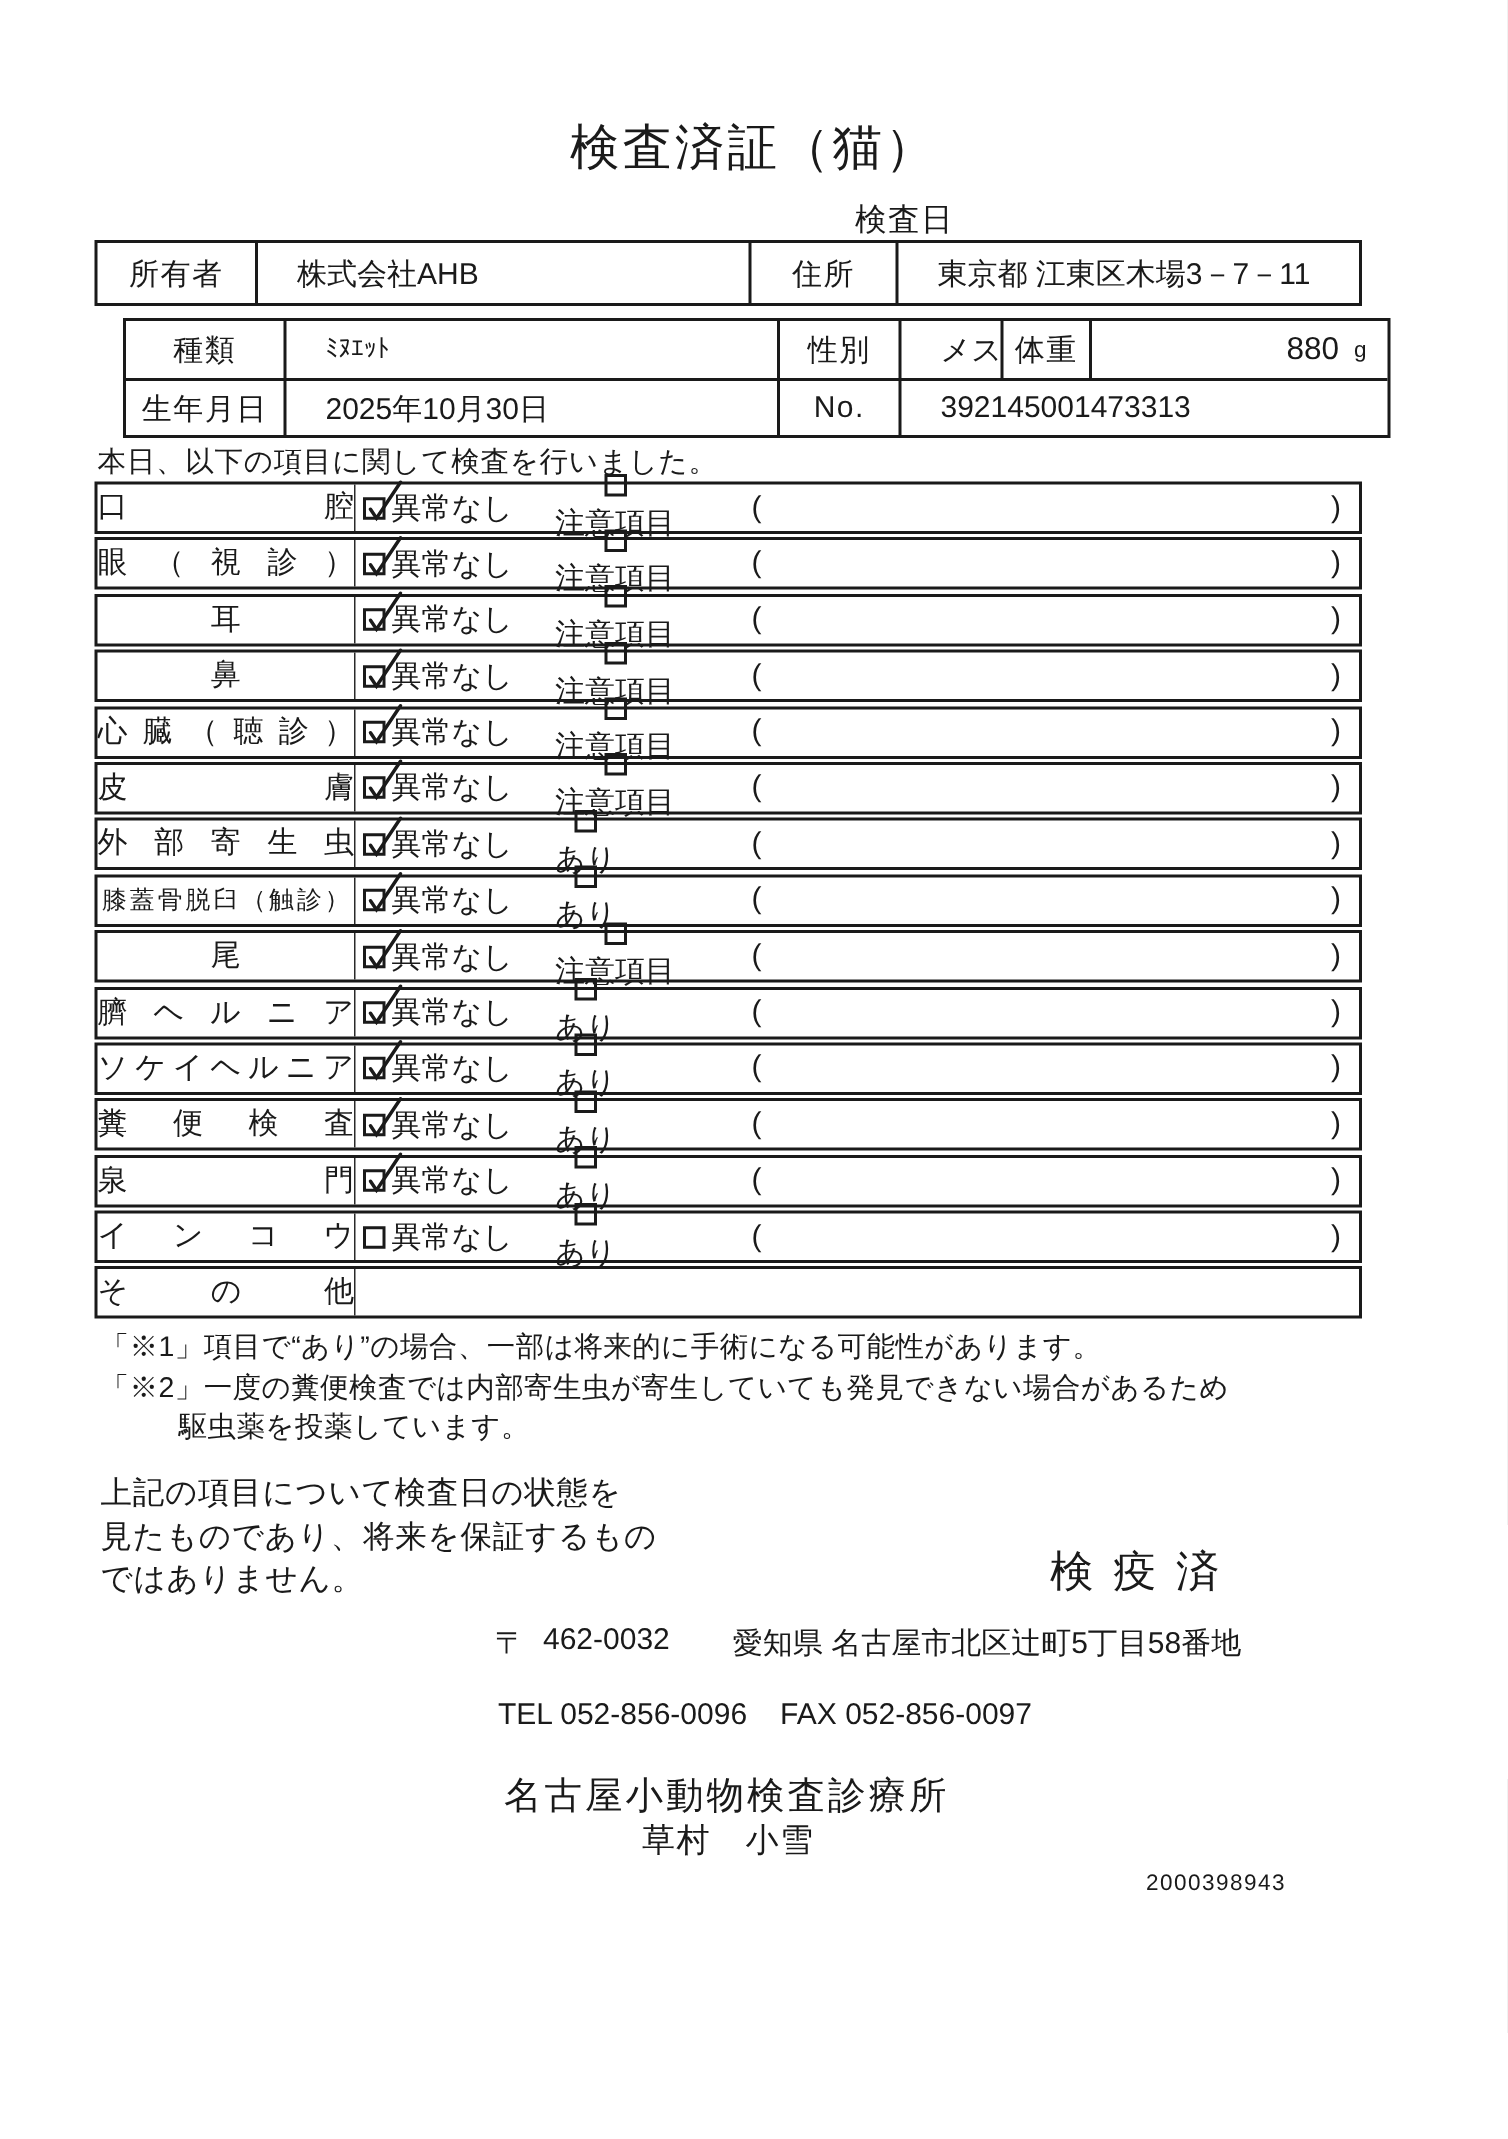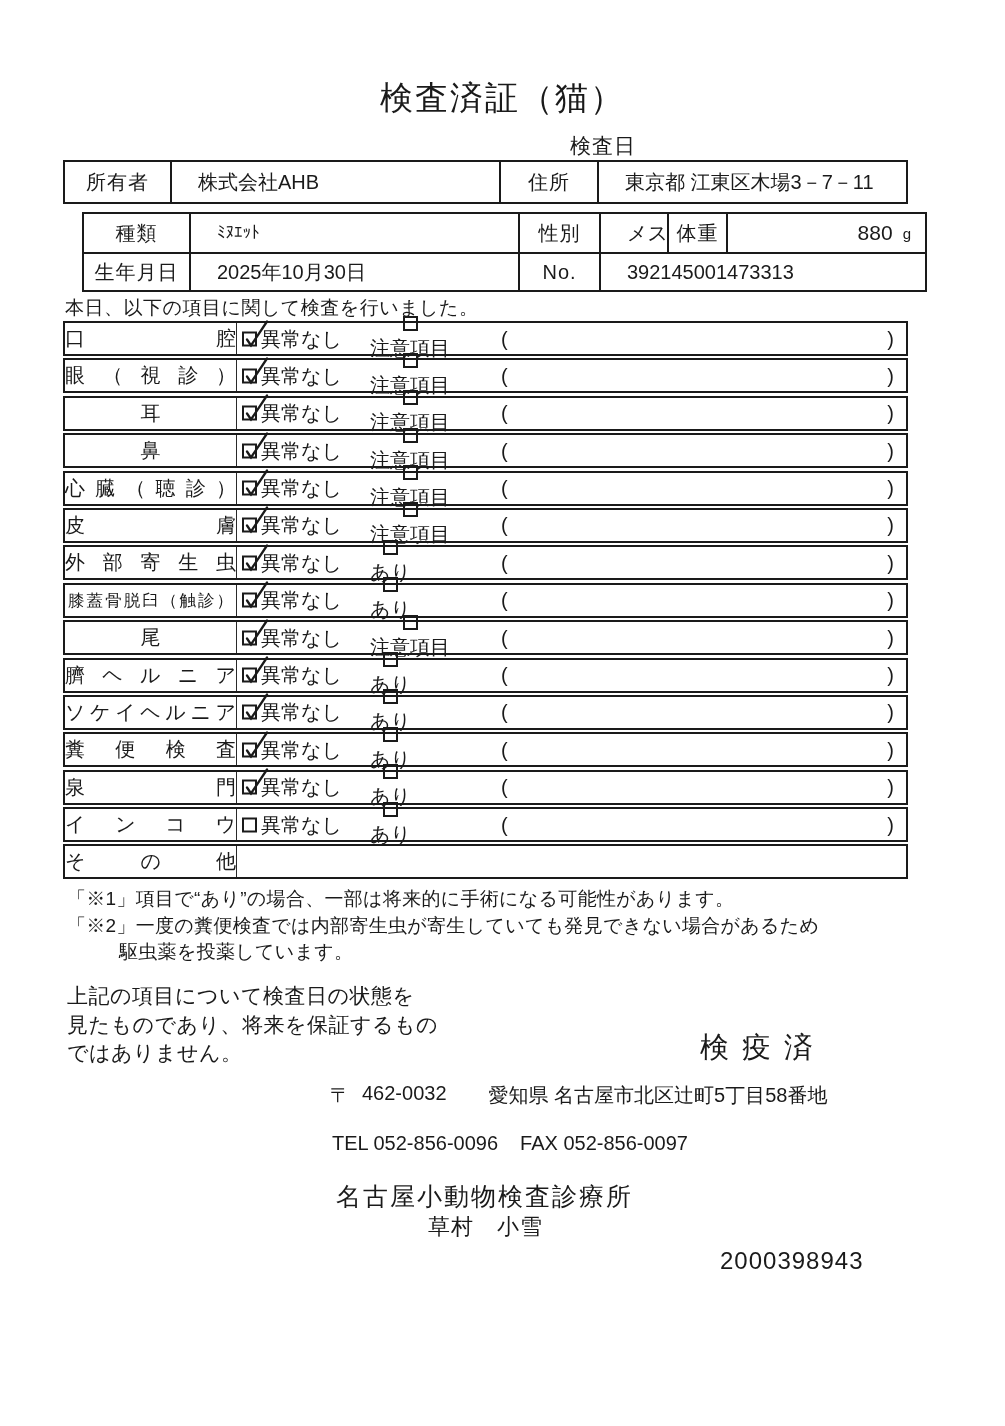--- a/index.html
+++ b/index.html
@@ -113,7 +113,7 @@
 
   .clinic-name { top: 1180px; left: 336px; font-size: 25px; letter-spacing: 2px; white-space: nowrap; }
   .examiner-name { top: 1212px; left: 428px; font-size: 22px; letter-spacing: 1px; white-space: nowrap; }
-  .serial-number { top: 1247px; left: 720px; font-size: 24px; letter-spacing: 1px; }
+  .serial-number { top: 1247px; left: 764px; font-size: 15px; letter-spacing: 1px; }
 </style>
 </head>
 <body>

